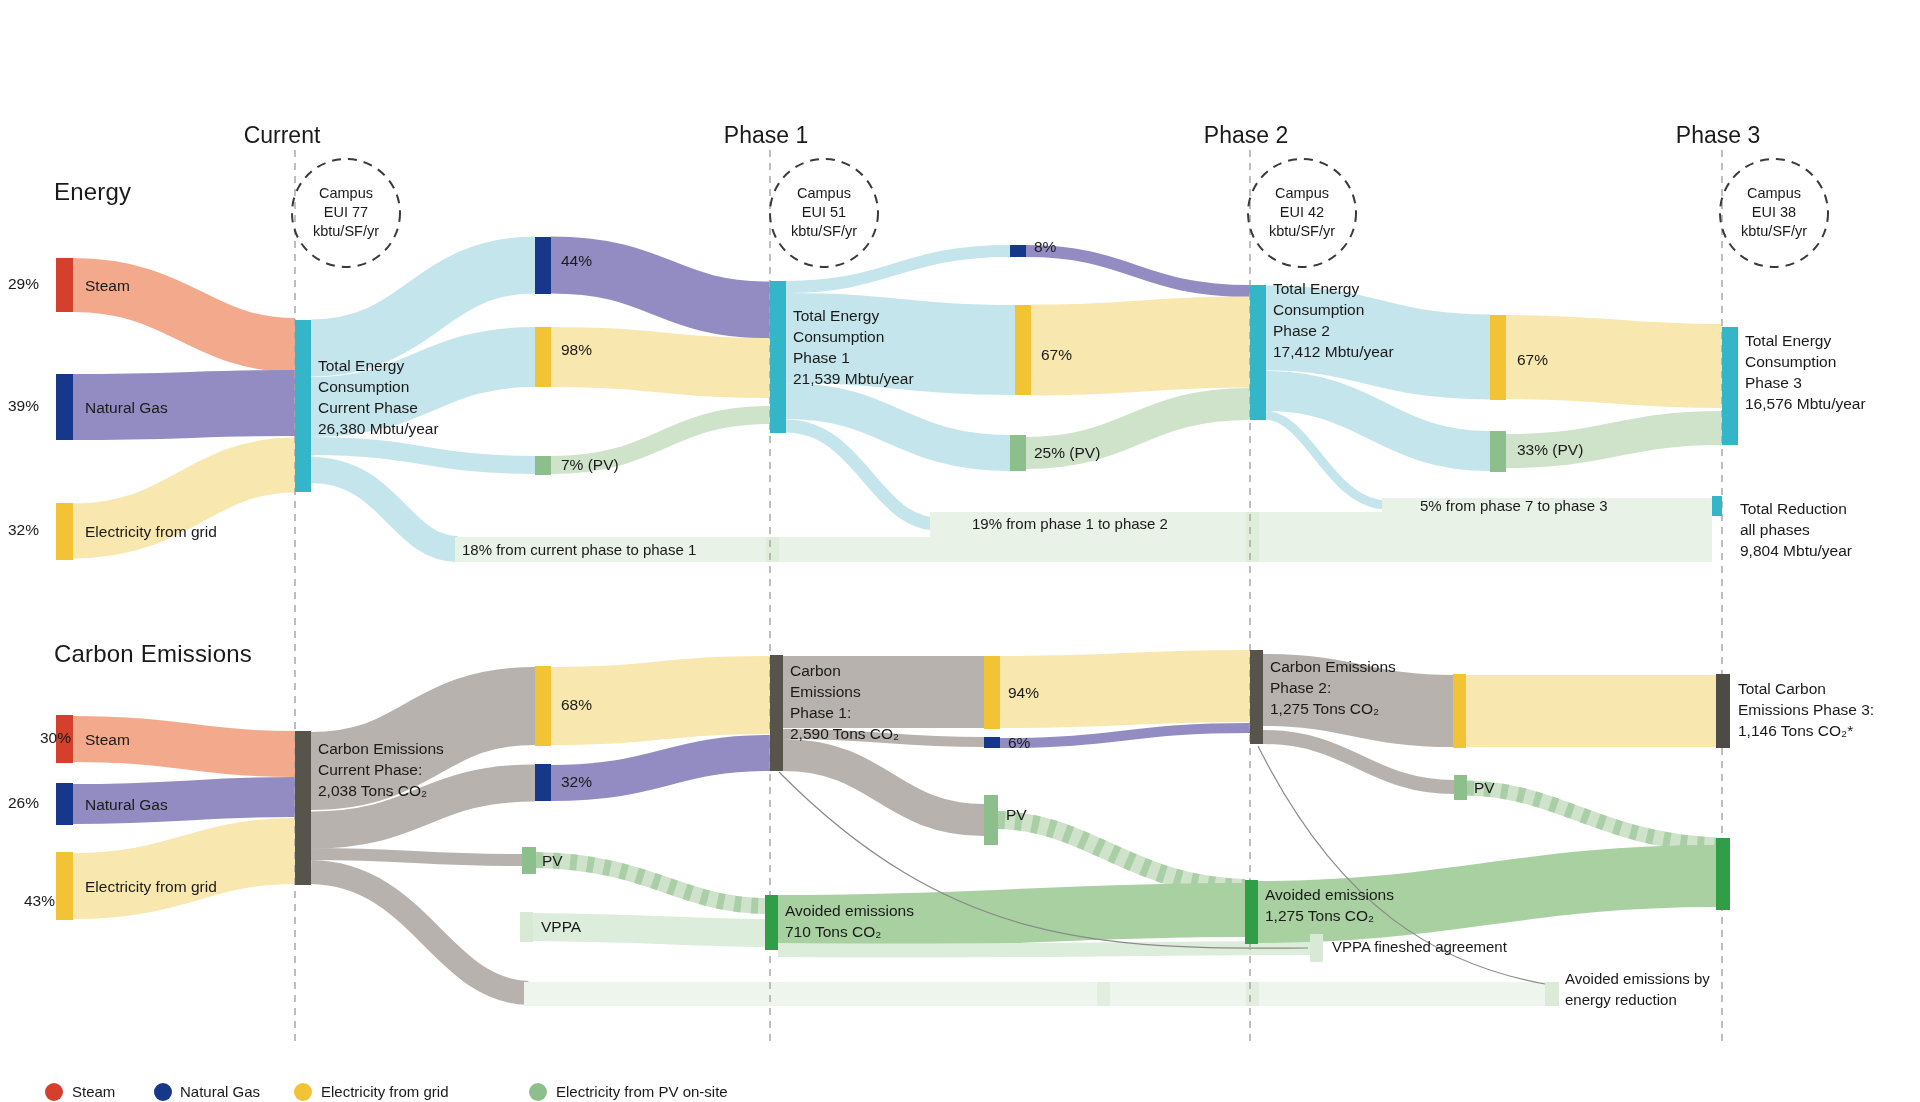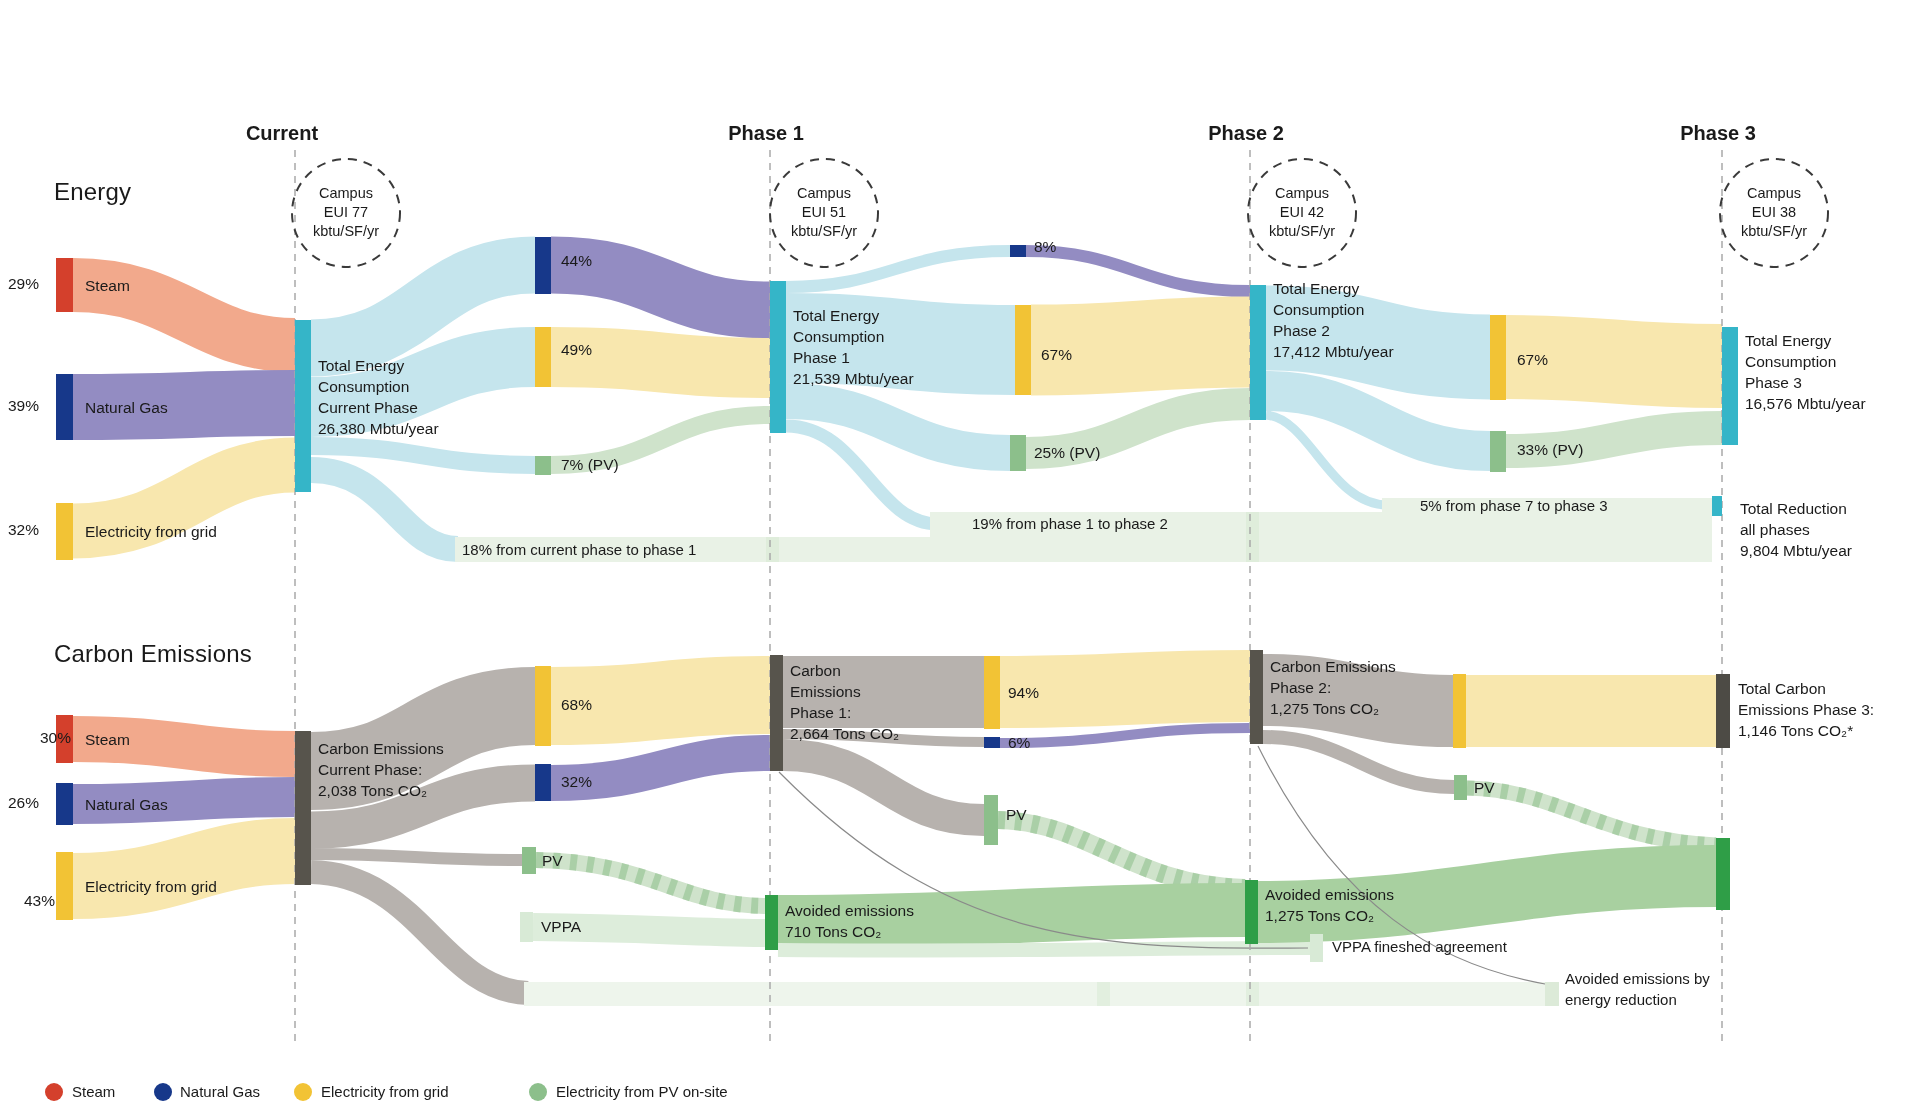--- a/index.html
+++ b/index.html
@@ -8,7 +8,7 @@
   #sankey-svg{position:absolute;left:0;top:0;}
   .lbl{position:absolute;white-space:pre-line;line-height:21px;font-size:15.5px;}
   .head{position:absolute;font-size:24px;letter-spacing:.2px;}
-  .phase-title{position:absolute;font-size:20px;transform:translateX(-50%);font-weight:bold;}
+  .phase-title{position:absolute;font-size:23px;transform:translateX(-50%);}
   .circle-text{position:absolute;font-size:14.5px;line-height:19px;text-align:center;
                white-space:pre-line;transform:translateX(-50%);}
   .pct{position:absolute;font-size:15.5px;}

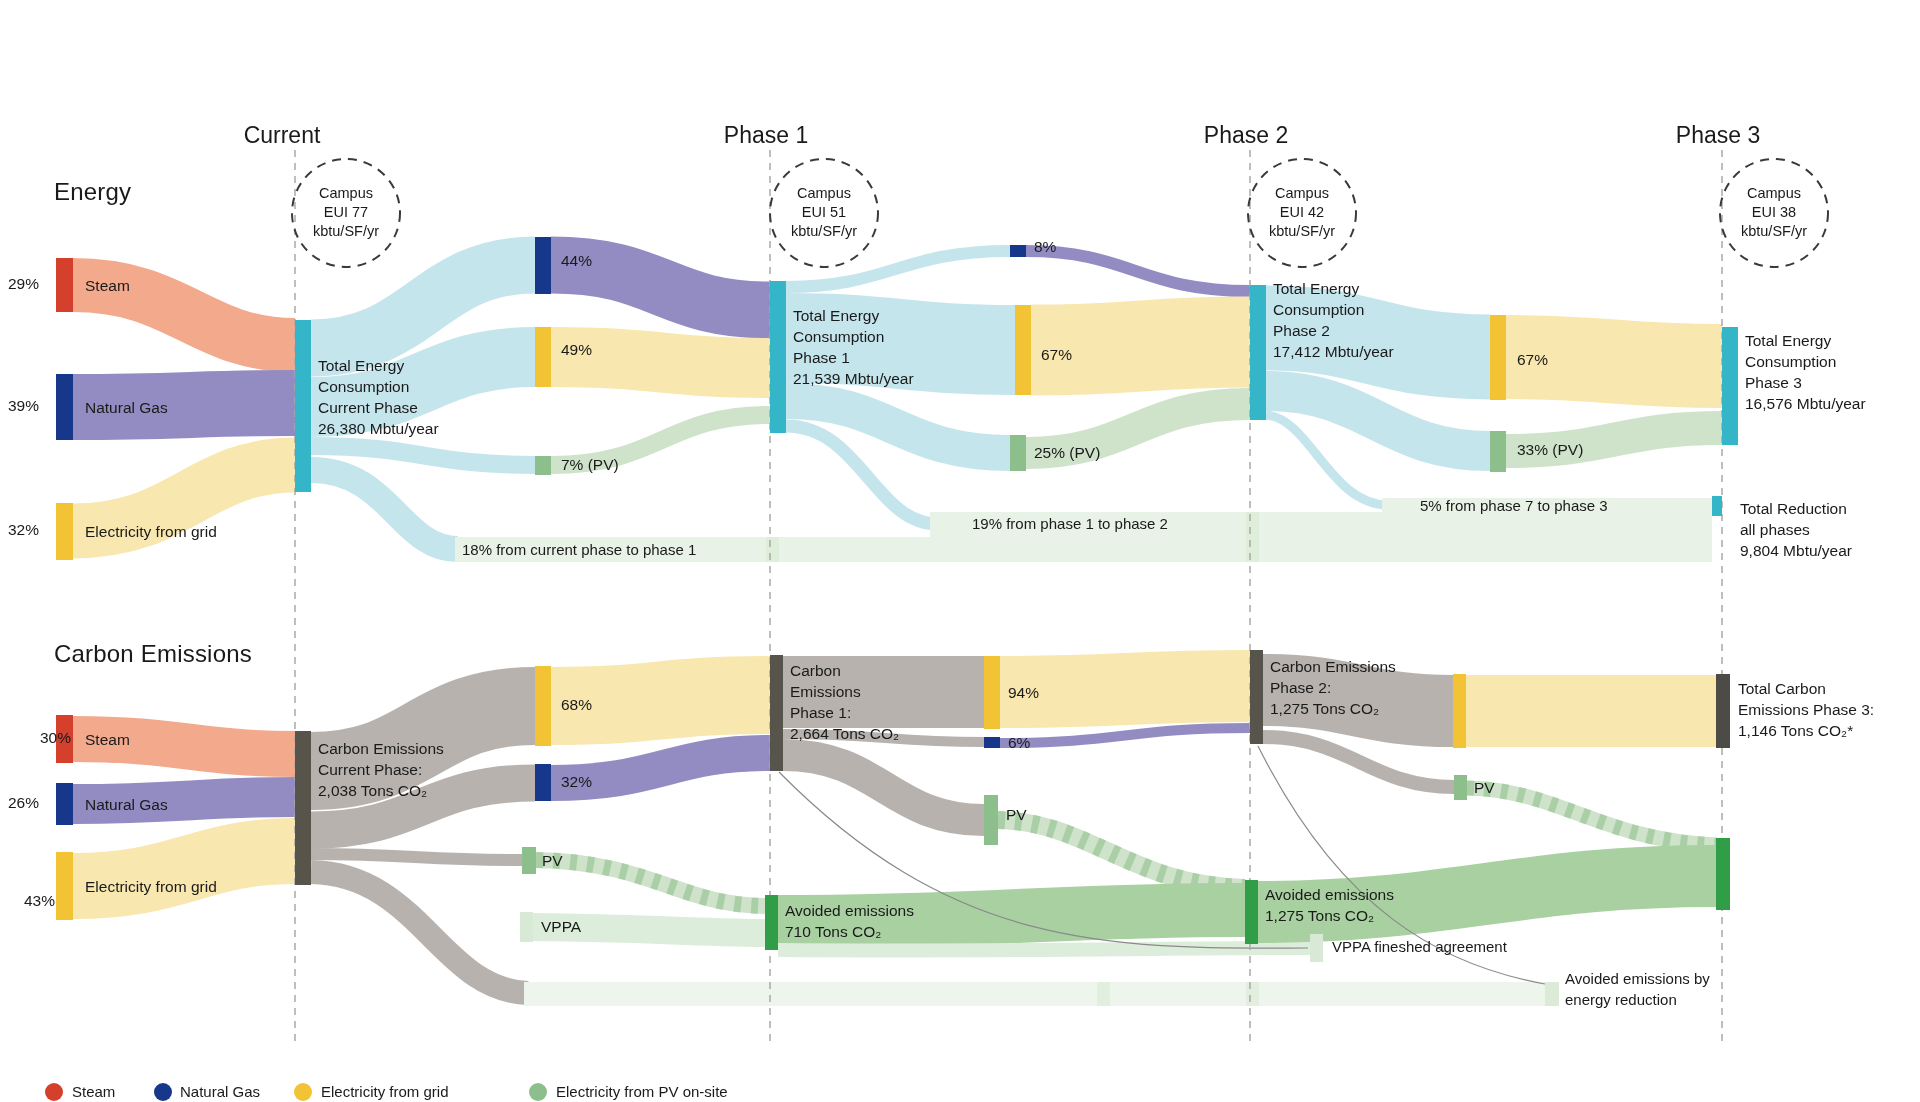--- a/index.html
+++ b/index.html
@@ -201,7 +201,7 @@
 16,576 Mbtu/year</div>
 
   <div class="pct" style="left:561px;top:252px;">44%</div>
-  <div class="pct" style="left:561px;top:341px;">49%</div>
+  <div class="pct" style="left:561px;top:341px;">98%</div>
   <div class="pct" style="left:561px;top:456px;">7% (PV)</div>
   <div class="pct" style="left:1034px;top:238px;">8%</div>
   <div class="pct" style="left:1041px;top:346px;">67%</div>

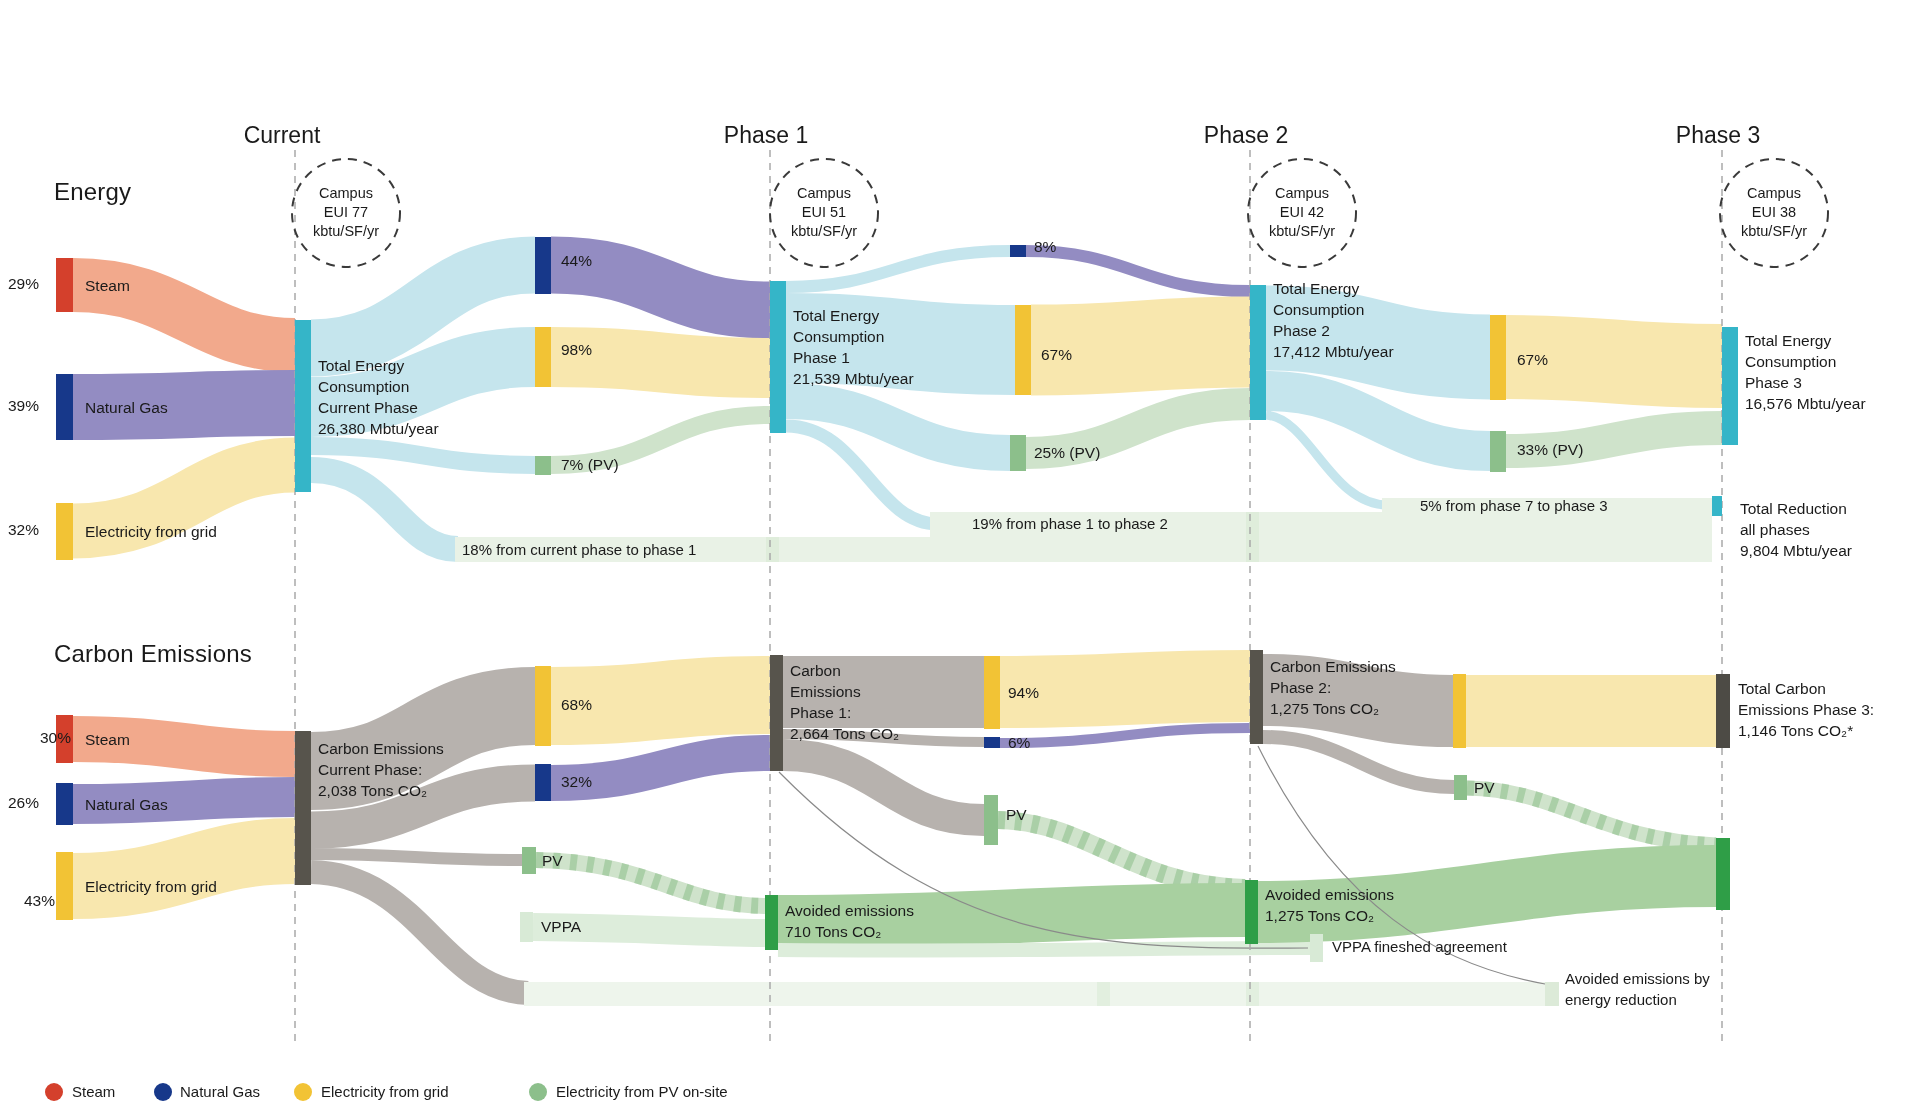--- a/index.html
+++ b/index.html
@@ -231,7 +231,7 @@
   <div class="lbl" style="left:790px;top:660px;">Carbon
 Emissions
 Phase 1:
-2,664 Tons CO₂</div>
+2,590 Tons CO₂</div>
   <div class="lbl" style="left:1270px;top:656px;">Carbon Emissions
 Phase 2:
 1,275 Tons CO₂</div>

